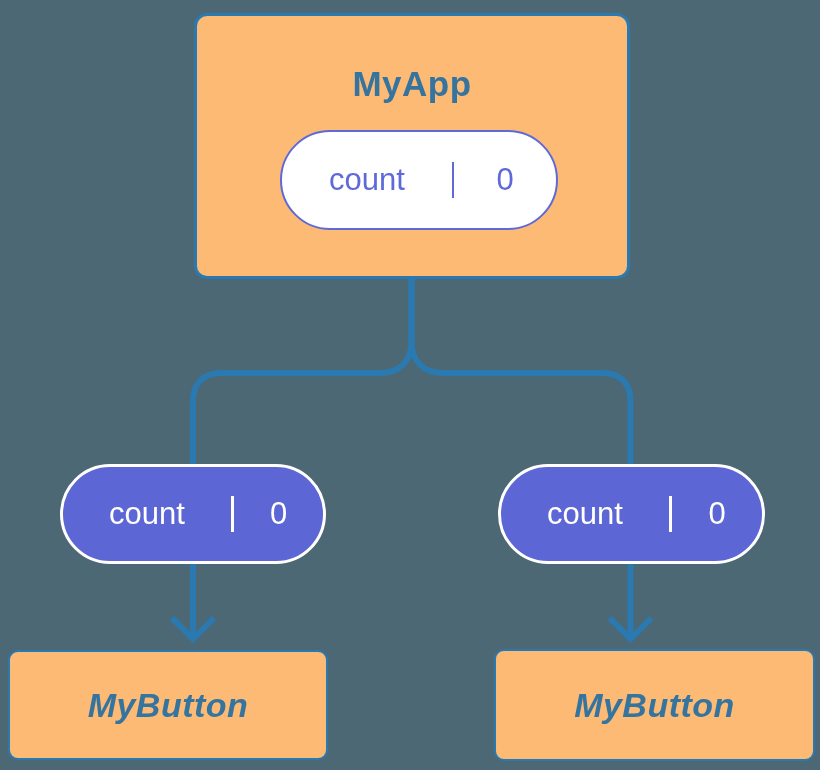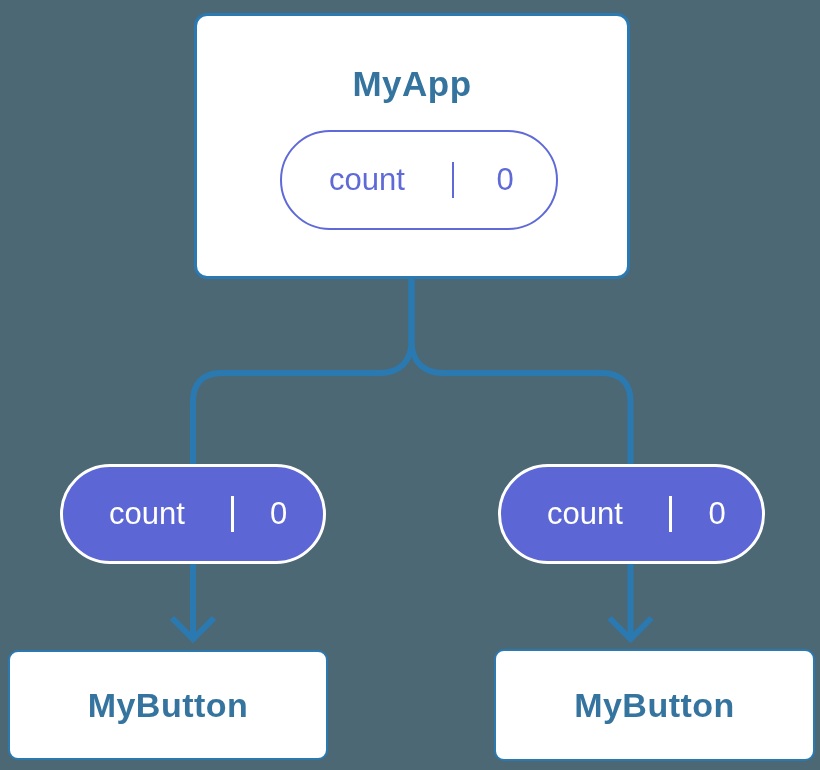--- a/index.html
+++ b/index.html
@@ -22,7 +22,7 @@
   }
   .card {
     position: absolute;
-    background: #ffffff;
+    background: #fdba74;
     border: 3px solid #2b79b1;
     border-radius: 13px;
     box-sizing: border-box;

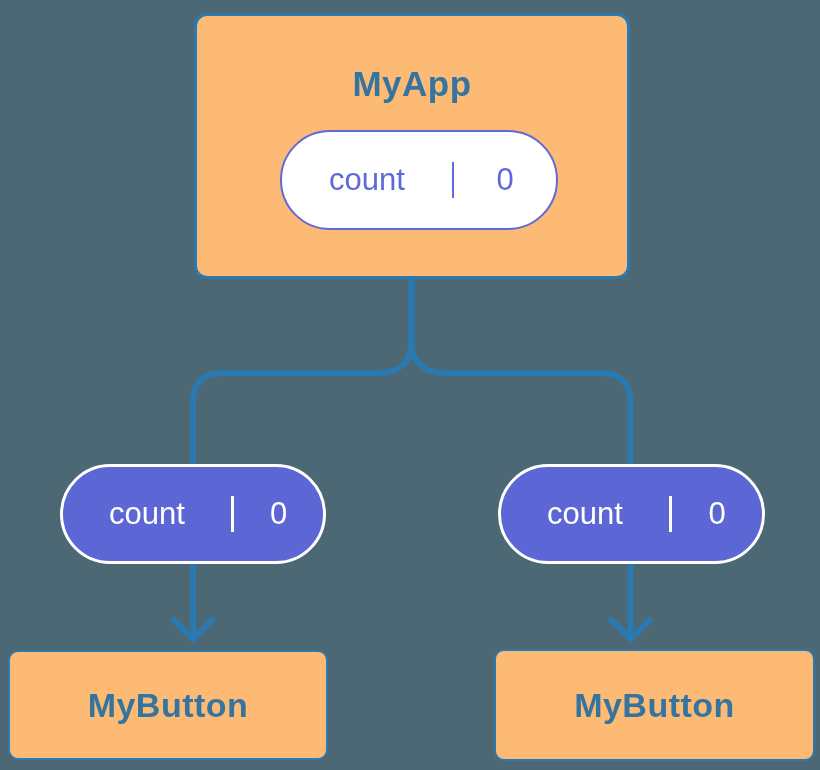--- a/index.html
+++ b/index.html
@@ -91,6 +91,7 @@
     justify-content: center;
     border-radius: 10px;
     border-width: 2.5px;
+    font-style: italic;
   }
   #left-button-card  { left: 8px;   top: 650px; width: 320px; height: 110px; }
   #right-button-card { left: 494px; top: 649px; width: 321px; height: 112px; }

